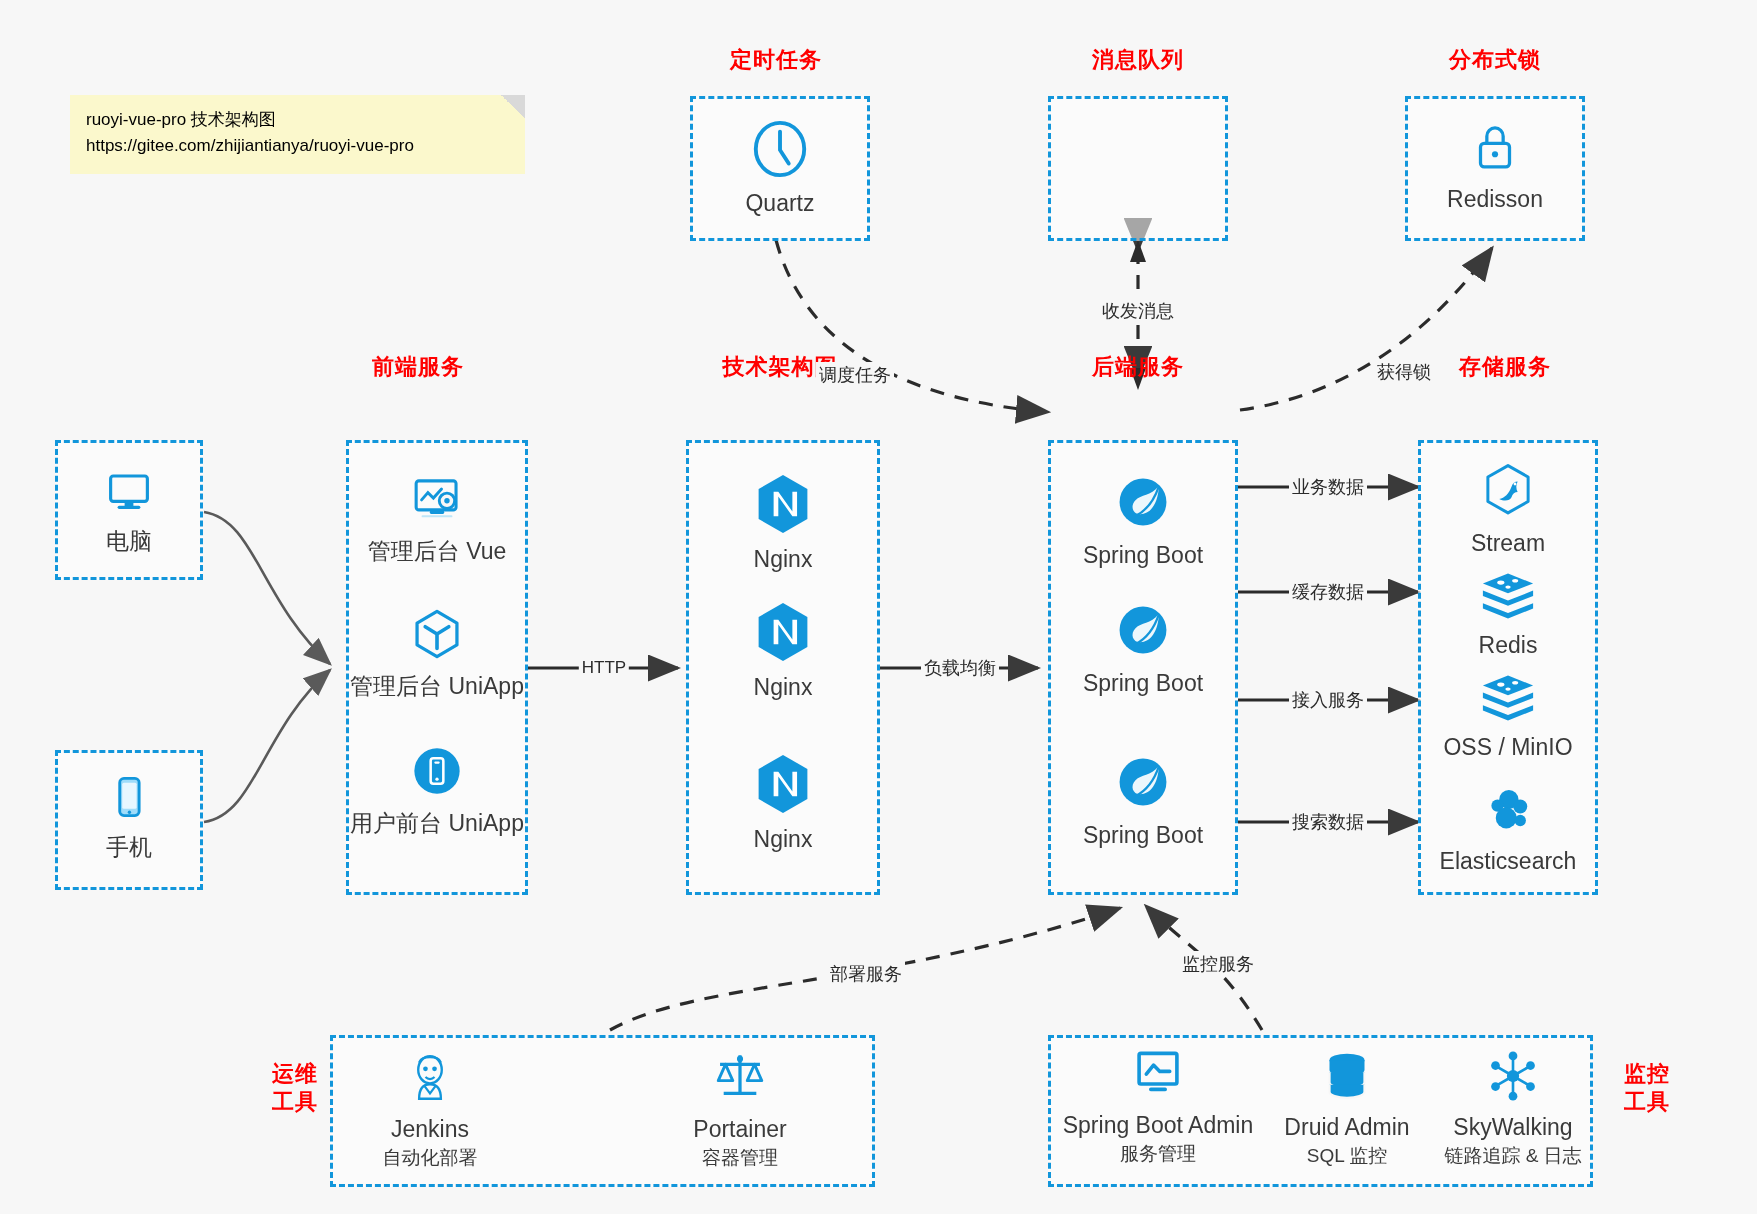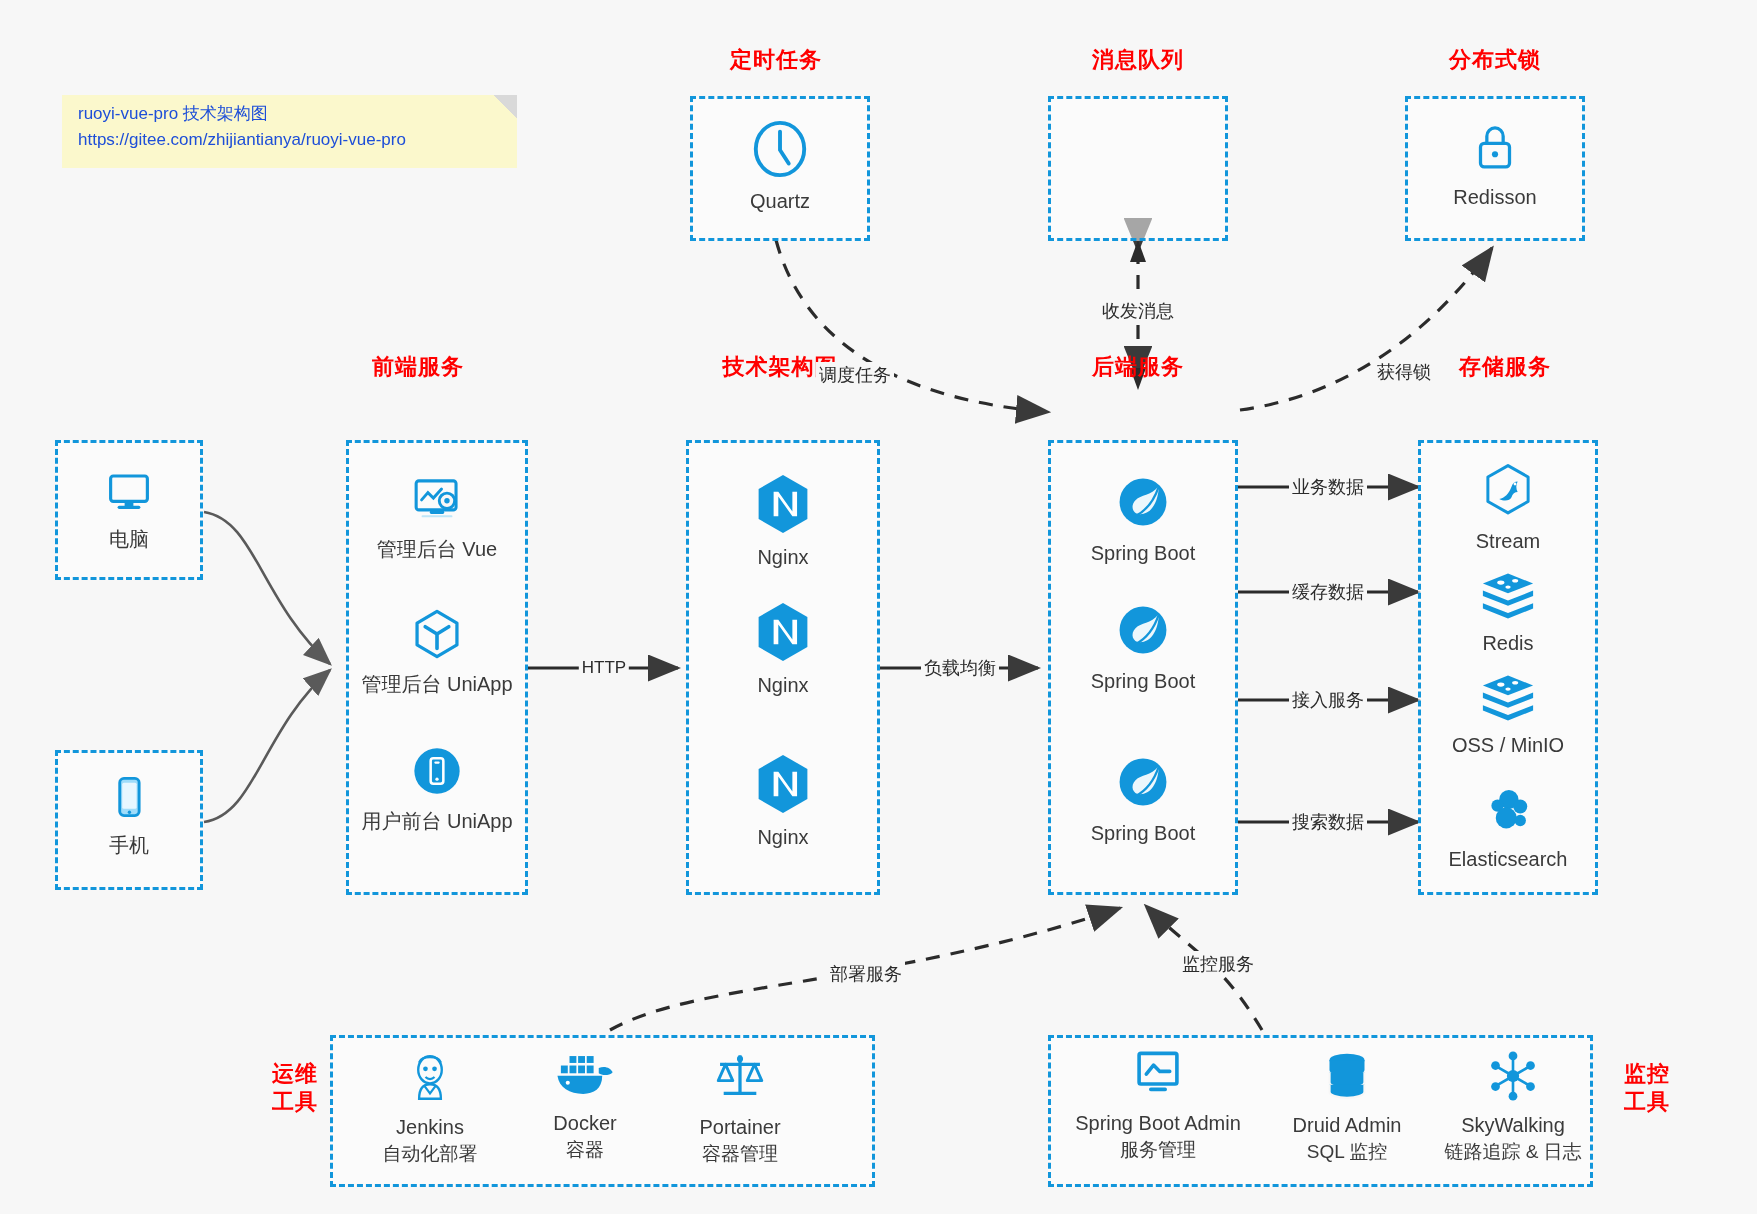--- a/index.html
+++ b/index.html
@@ -17,12 +17,13 @@
   .note{
     position:absolute;
     background:#fbf8cc;
-    color:#1d4ed8;
+    color:#000000;
     font-size:17px;
     line-height:1.55;
-    padding:6px 16px 14px 16px;
+    padding:12px 16px 14px 16px;
     box-sizing:border-box;
     white-space:nowrap;
+    margin-left:8px;
   }
   .note .fold{
     position:absolute;right:0;top:0;width:24px;height:24px;

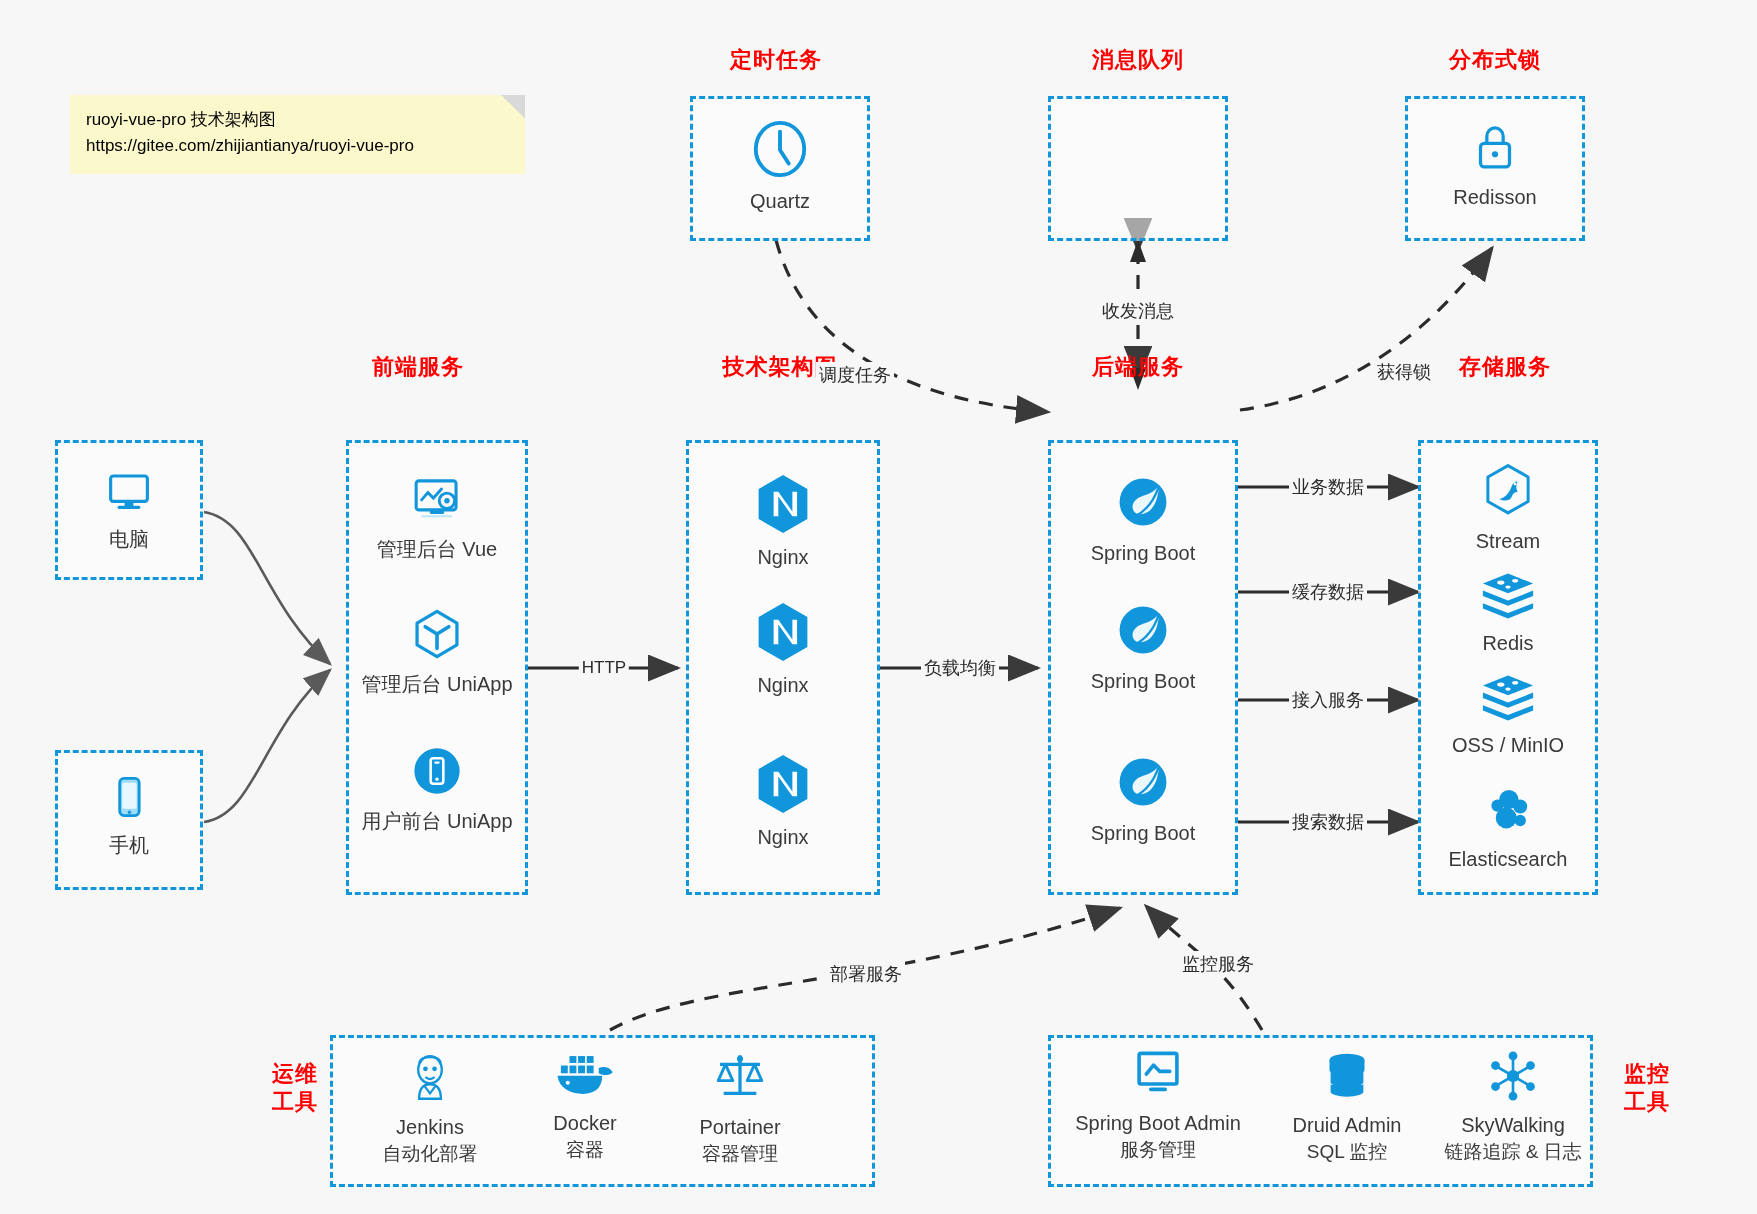--- a/index.html
+++ b/index.html
@@ -57,7 +57,7 @@
     text-align:center;
   }
   .node .cap{
-    font-size:20px;color:#3a3a3a;line-height:1.35;margin-top:8px;white-space:nowrap;text-align:right;
+    font-size:23px;color:#3a3a3a;line-height:1.35;margin-top:8px;white-space:nowrap;text-align:right;
   }
   .node .cap2{font-size:19px;color:#3a3a3a;line-height:1.35;white-space:nowrap;}
   .ico{display:block;}

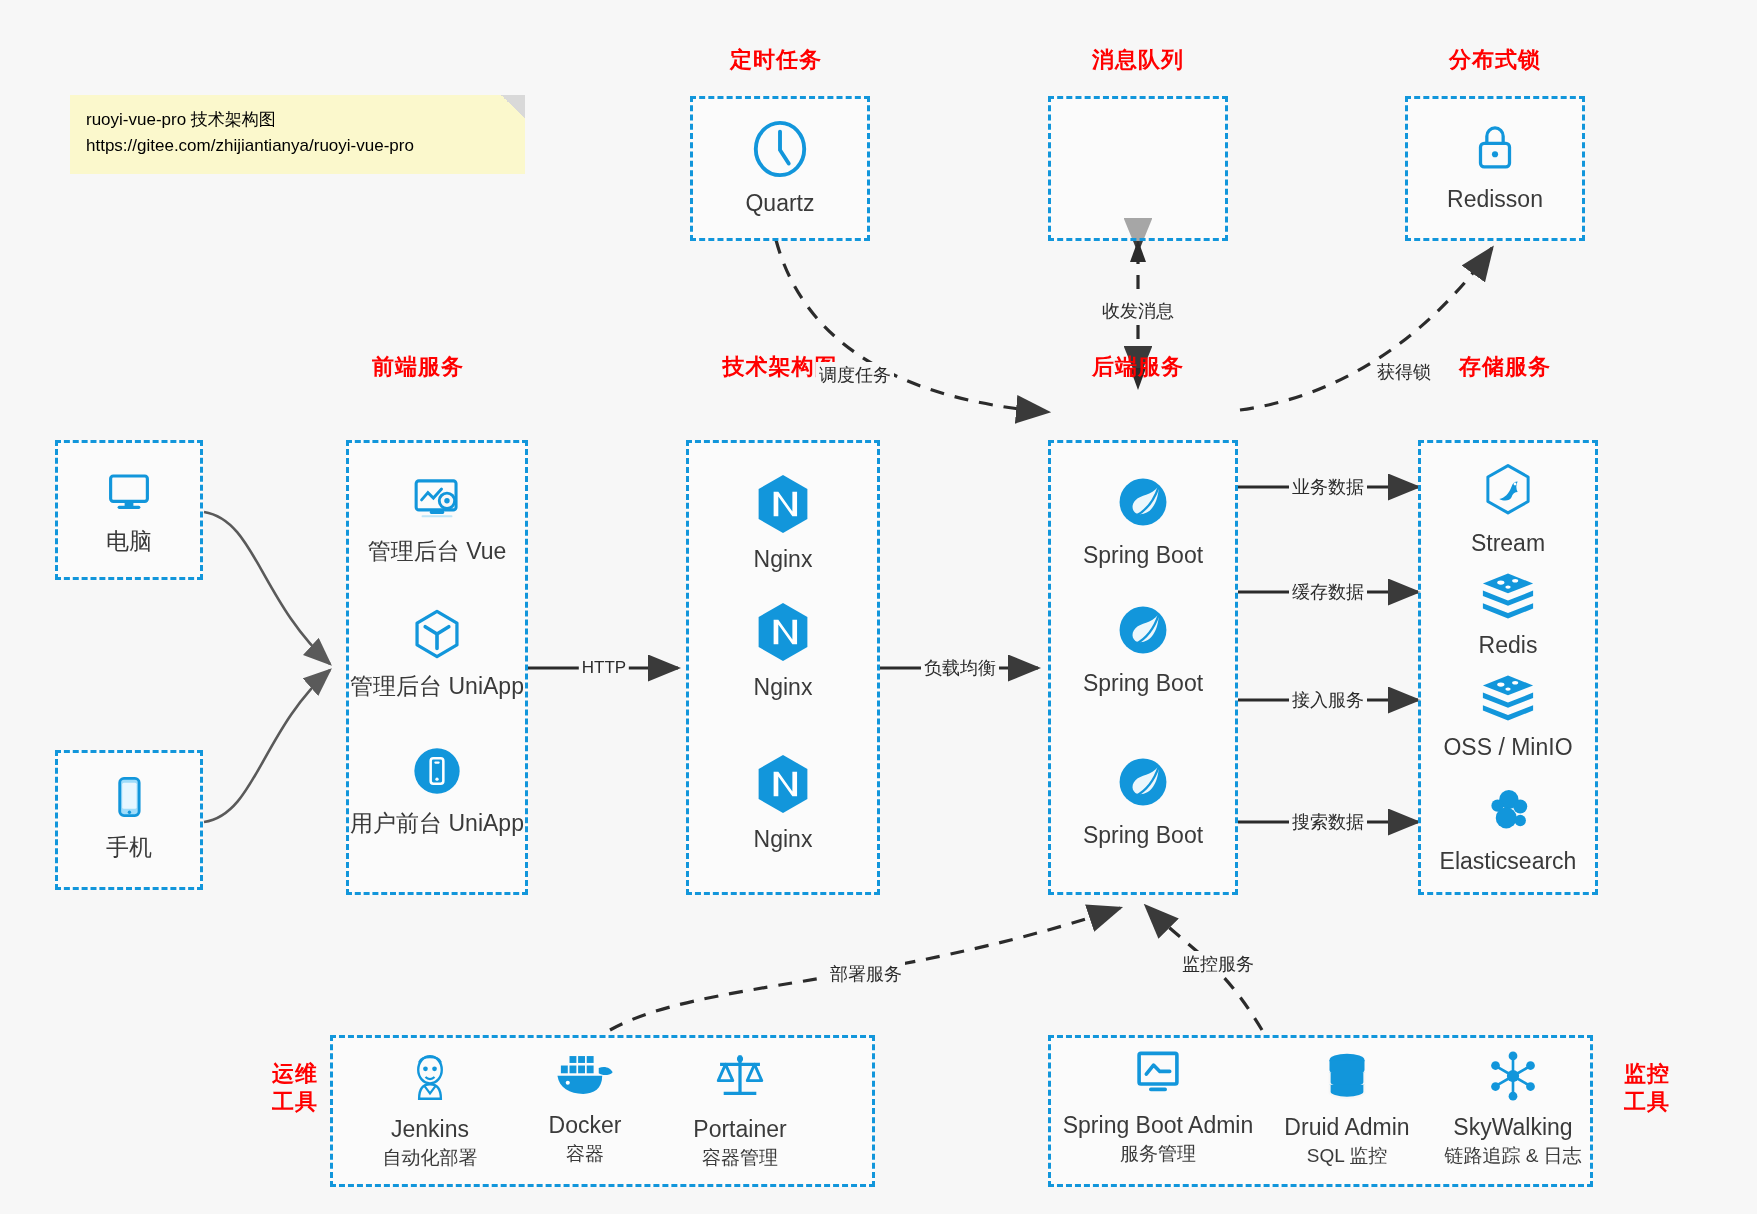--- a/index.html
+++ b/index.html
@@ -321,22 +321,6 @@
     <div class="cap2">自动化部署</div>
   </div>
 
-  <div class="node" style="left:500px;top:1048px;width:170px;">
-    <svg class="ico" width="62" height="54" viewBox="0 0 72 56">
-      <rect x="18" y="6" width="8" height="8" fill="#1296db"></rect>
-      <rect x="28" y="6" width="8" height="8" fill="#1296db"></rect>
-      <rect x="38" y="6" width="8" height="8" fill="#1296db"></rect>
-      <rect x="8" y="17" width="8" height="9" fill="#1296db"></rect>
-      <rect x="18" y="17" width="8" height="9" fill="#1296db"></rect>
-      <rect x="28" y="17" width="8" height="9" fill="#1296db"></rect>
-      <rect x="38" y="17" width="8" height="9" fill="#1296db"></rect>
-      <path d="M4,29 L56,29 C56,44 46,50 34,50 C18,50 6,43 4,29 z" fill="#1296db"></path>
-      <path d="M52,20 C59,17 66,20 68,25 C64,29 56,29 52,26 z" fill="#1296db"></path>
-      <circle cx="16" cy="37" r="2.4" fill="#ffffff"></circle>
-    </svg>
-    <div class="cap">Docker</div>
-    <div class="cap2">容器</div>
-  </div>
 
   <div class="node" style="left:655px;top:1048px;width:170px;">
     <svg class="ico" width="60" height="58" viewBox="0 0 64 64">

